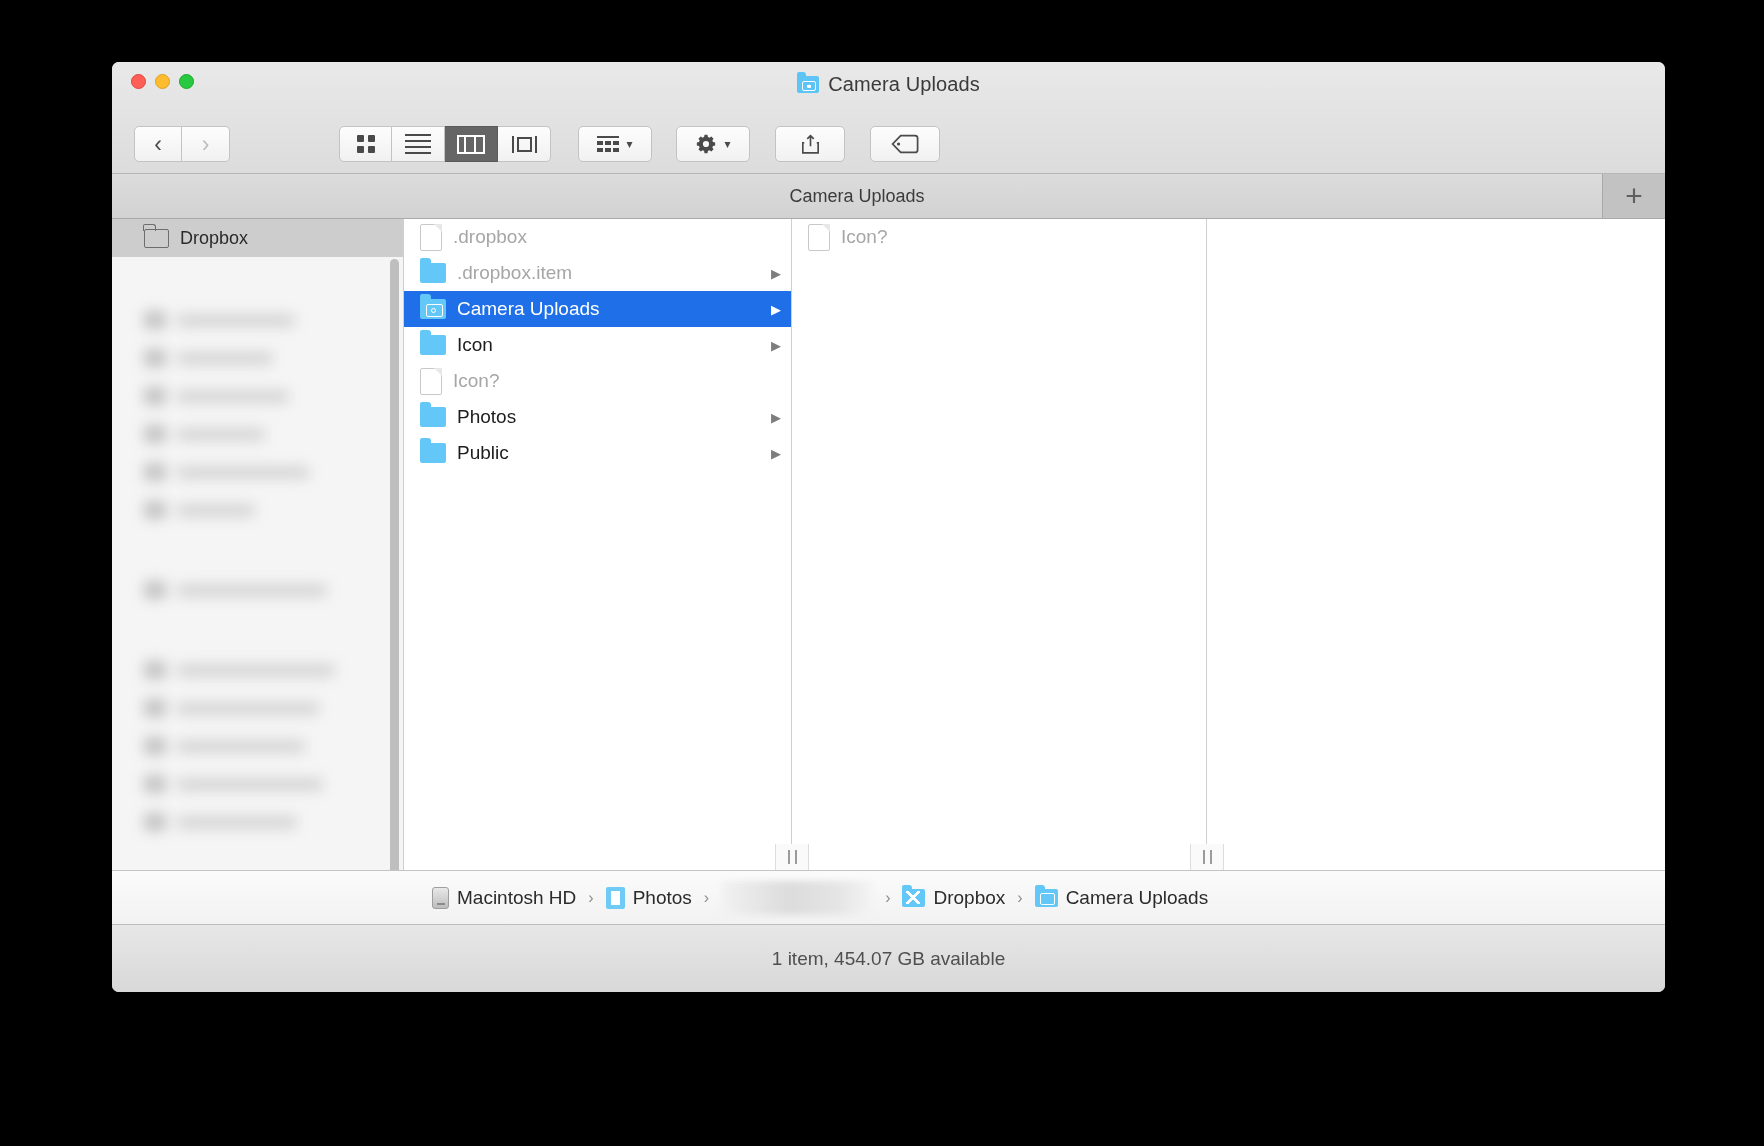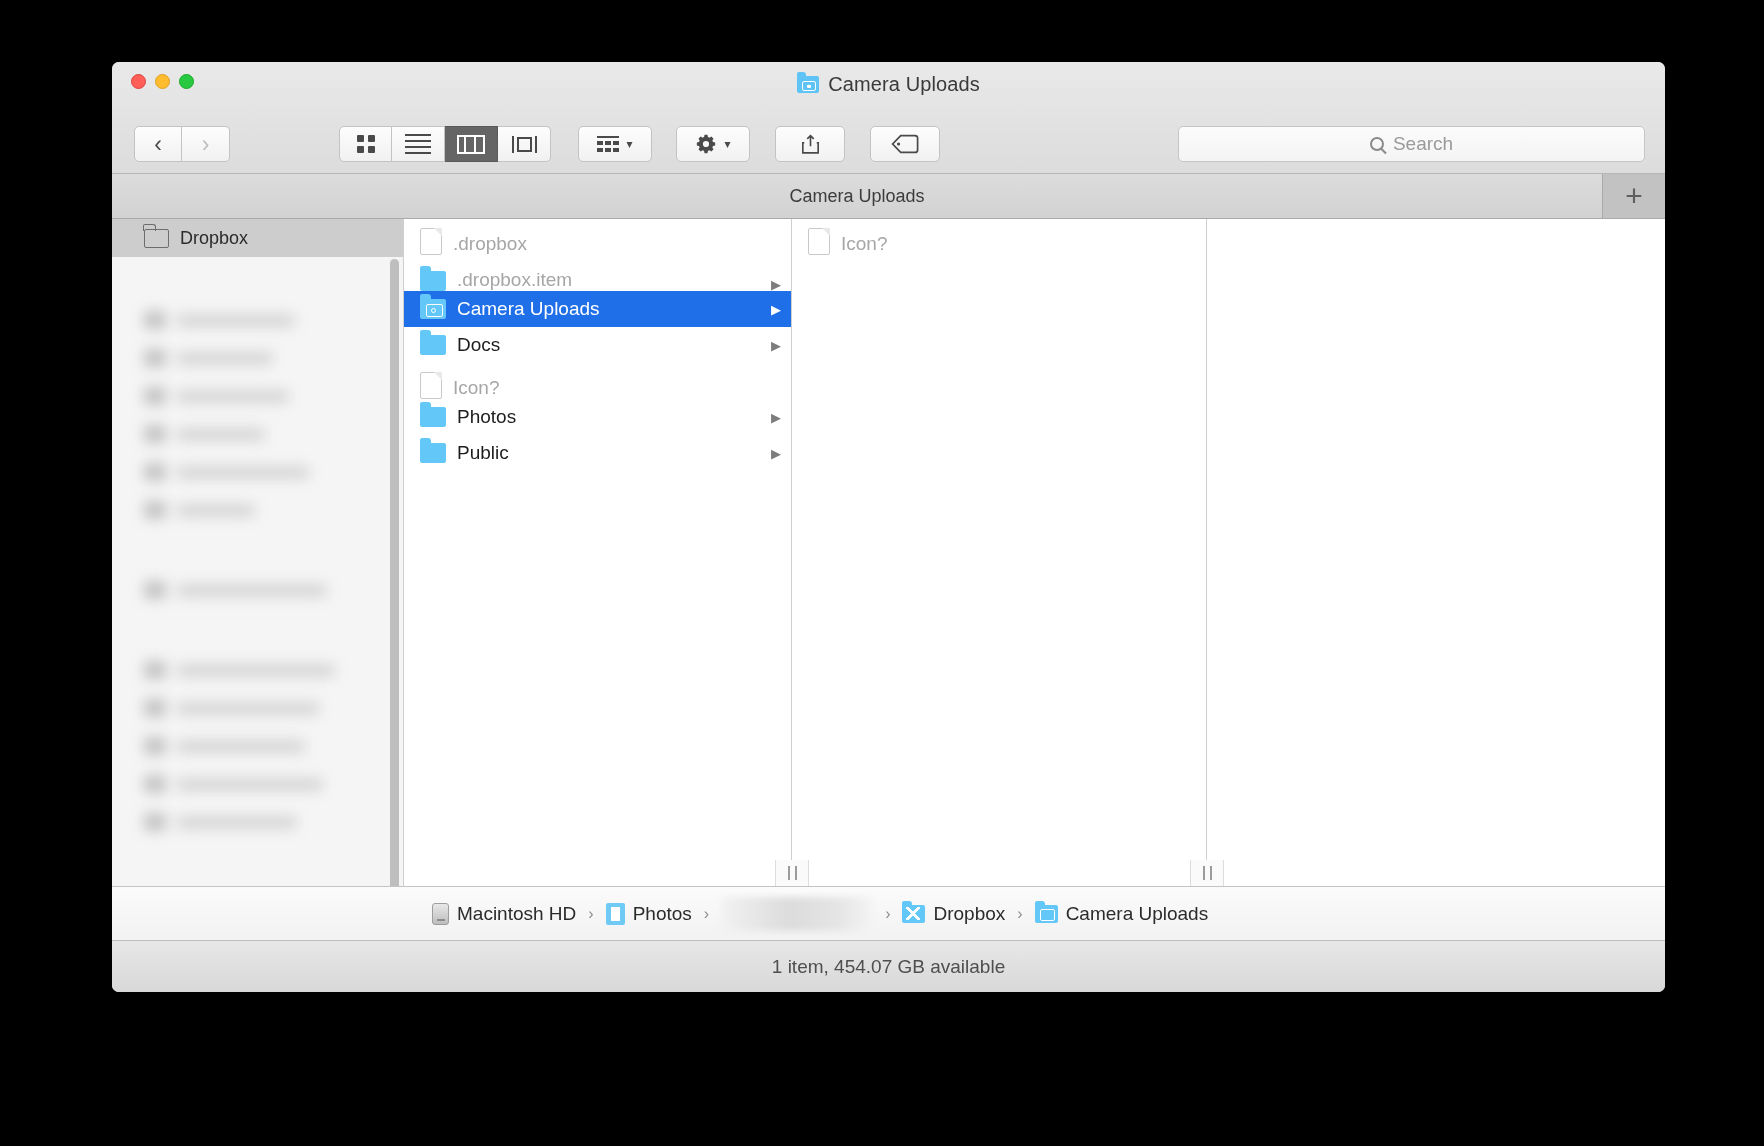--- a/index.html
+++ b/index.html
@@ -435,10 +435,6 @@
         </svg>
       </div>
 
-      <div class="searchfield">
-        <span class="magnifier"></span>
-        <span class="ph">Search</span>
-      </div>
     </div>
   </div>
 

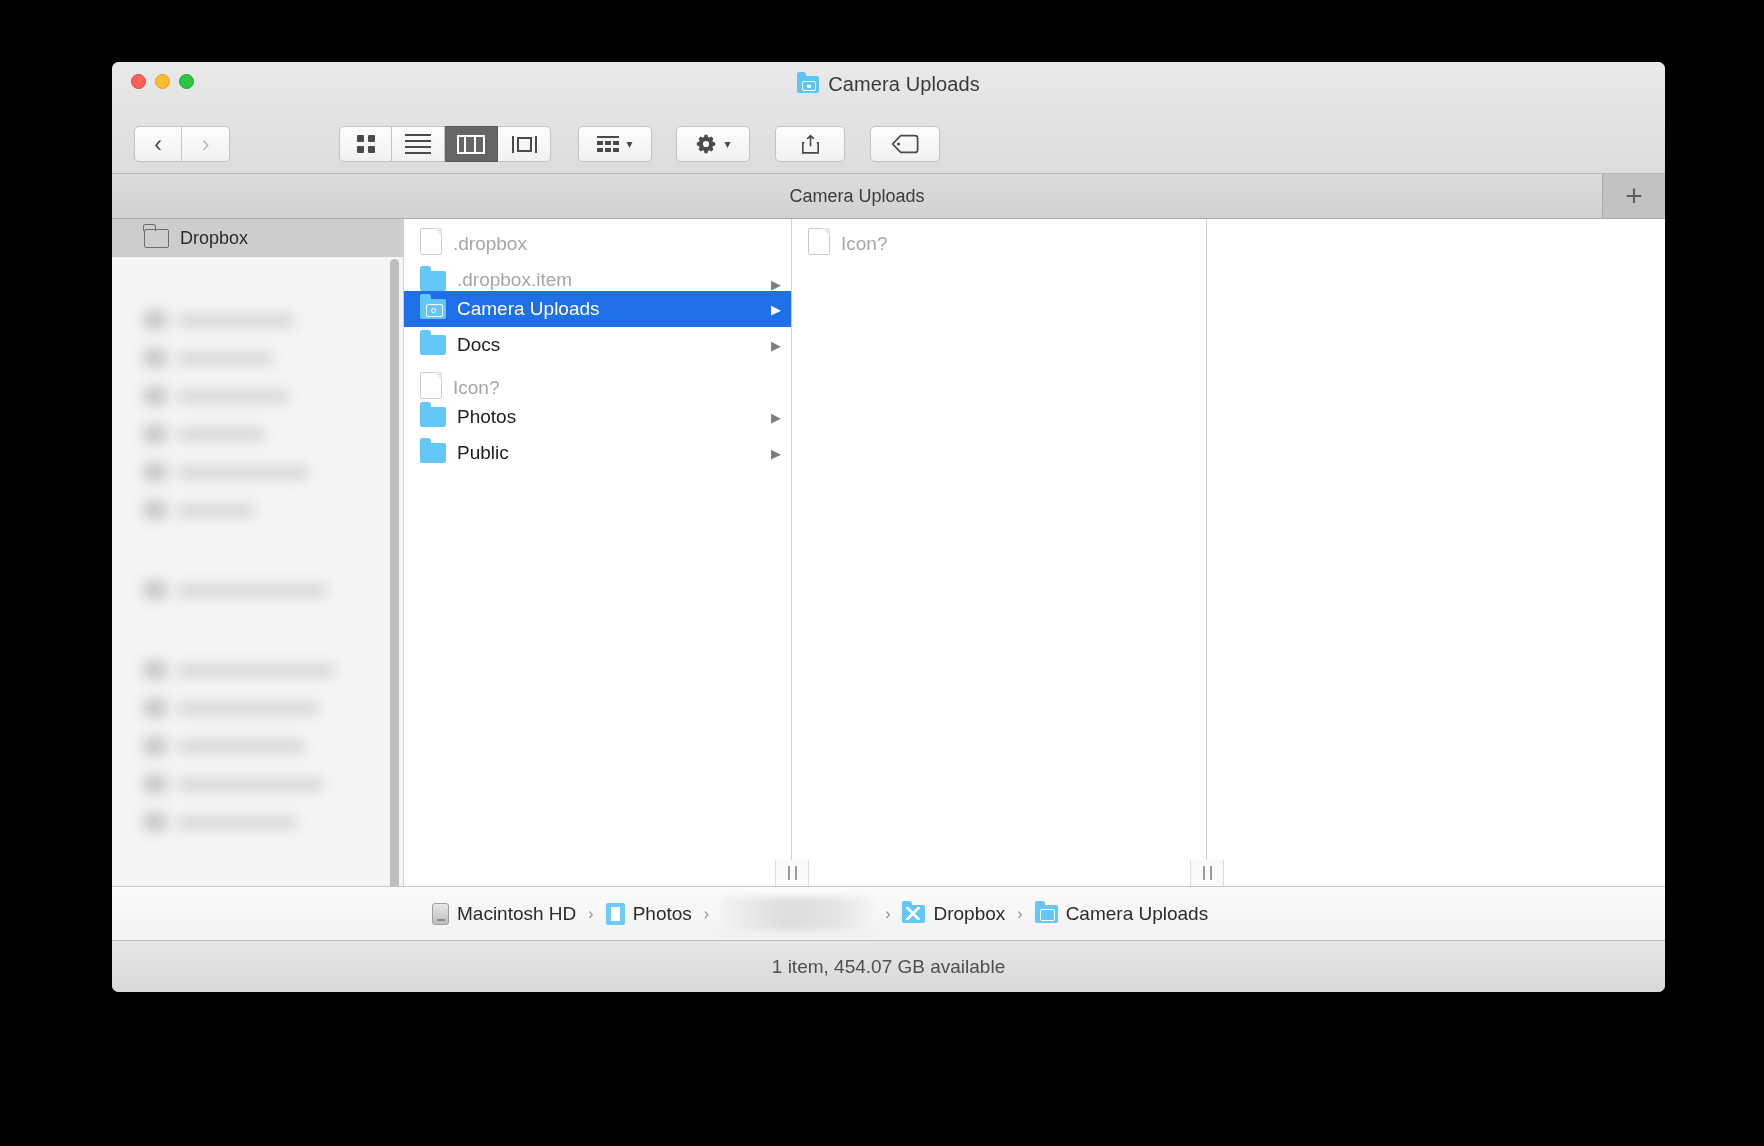--- a/index.html
+++ b/index.html
@@ -229,7 +229,7 @@
     padding: 0 10px 0 16px; gap: 11px;
     font-size: 19px; color: #1d1d1d;
   }
-  .crow.dim { color: #a6a6a6; align-items: flex-end; }
+  .crow.dim { color: #a6a6a6; }
   .crow.sel { background: #1e6fe8; color: #fff; }
   .crow .name { flex: 1 1 auto; white-space: nowrap; overflow: hidden; text-overflow: ellipsis; }
   .disc { font-size: 13px; color: #7d7d7d; line-height: 1; }

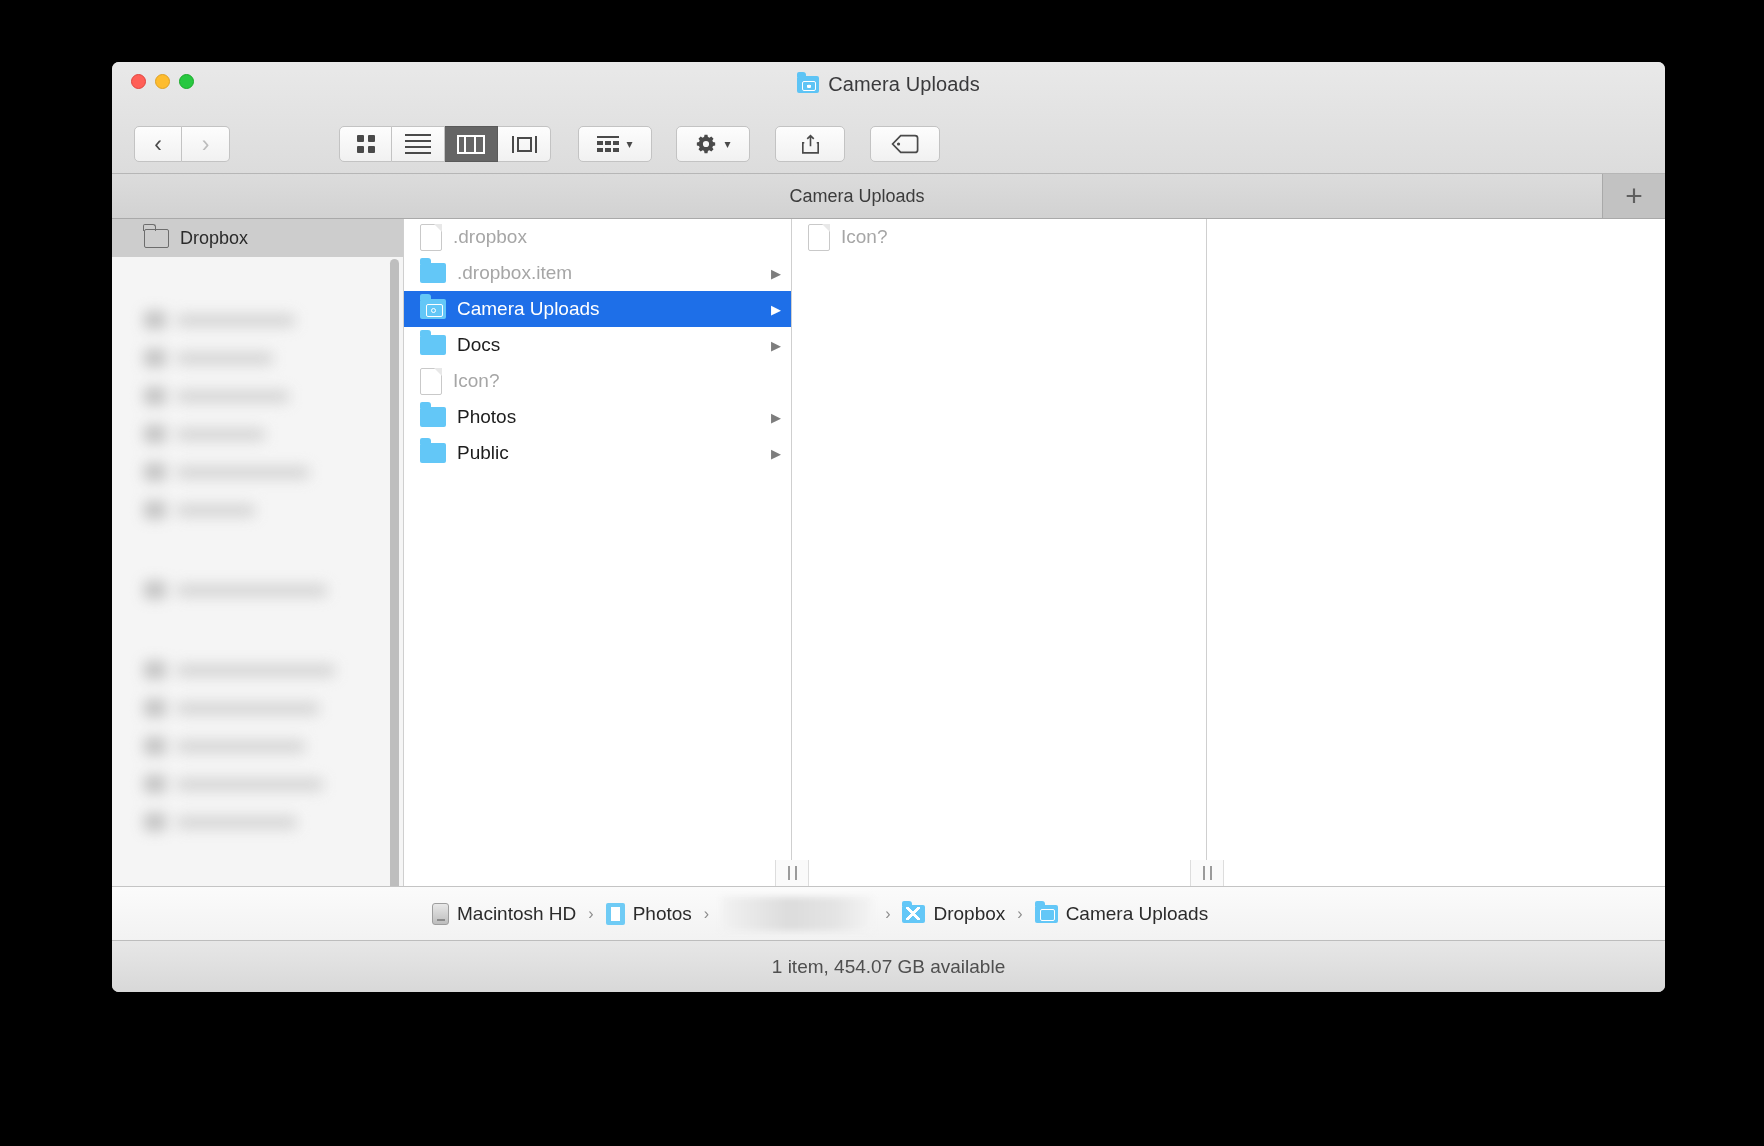--- a/index.html
+++ b/index.html
@@ -534,7 +534,7 @@
           </div>
           <div class="crow">
             <span class="cfolder"></span>
-            <span class="name">Docs</span>
+            <span class="name">Icon</span>
             <span class="disc">▶</span>
           </div>
           <div class="crow dim">

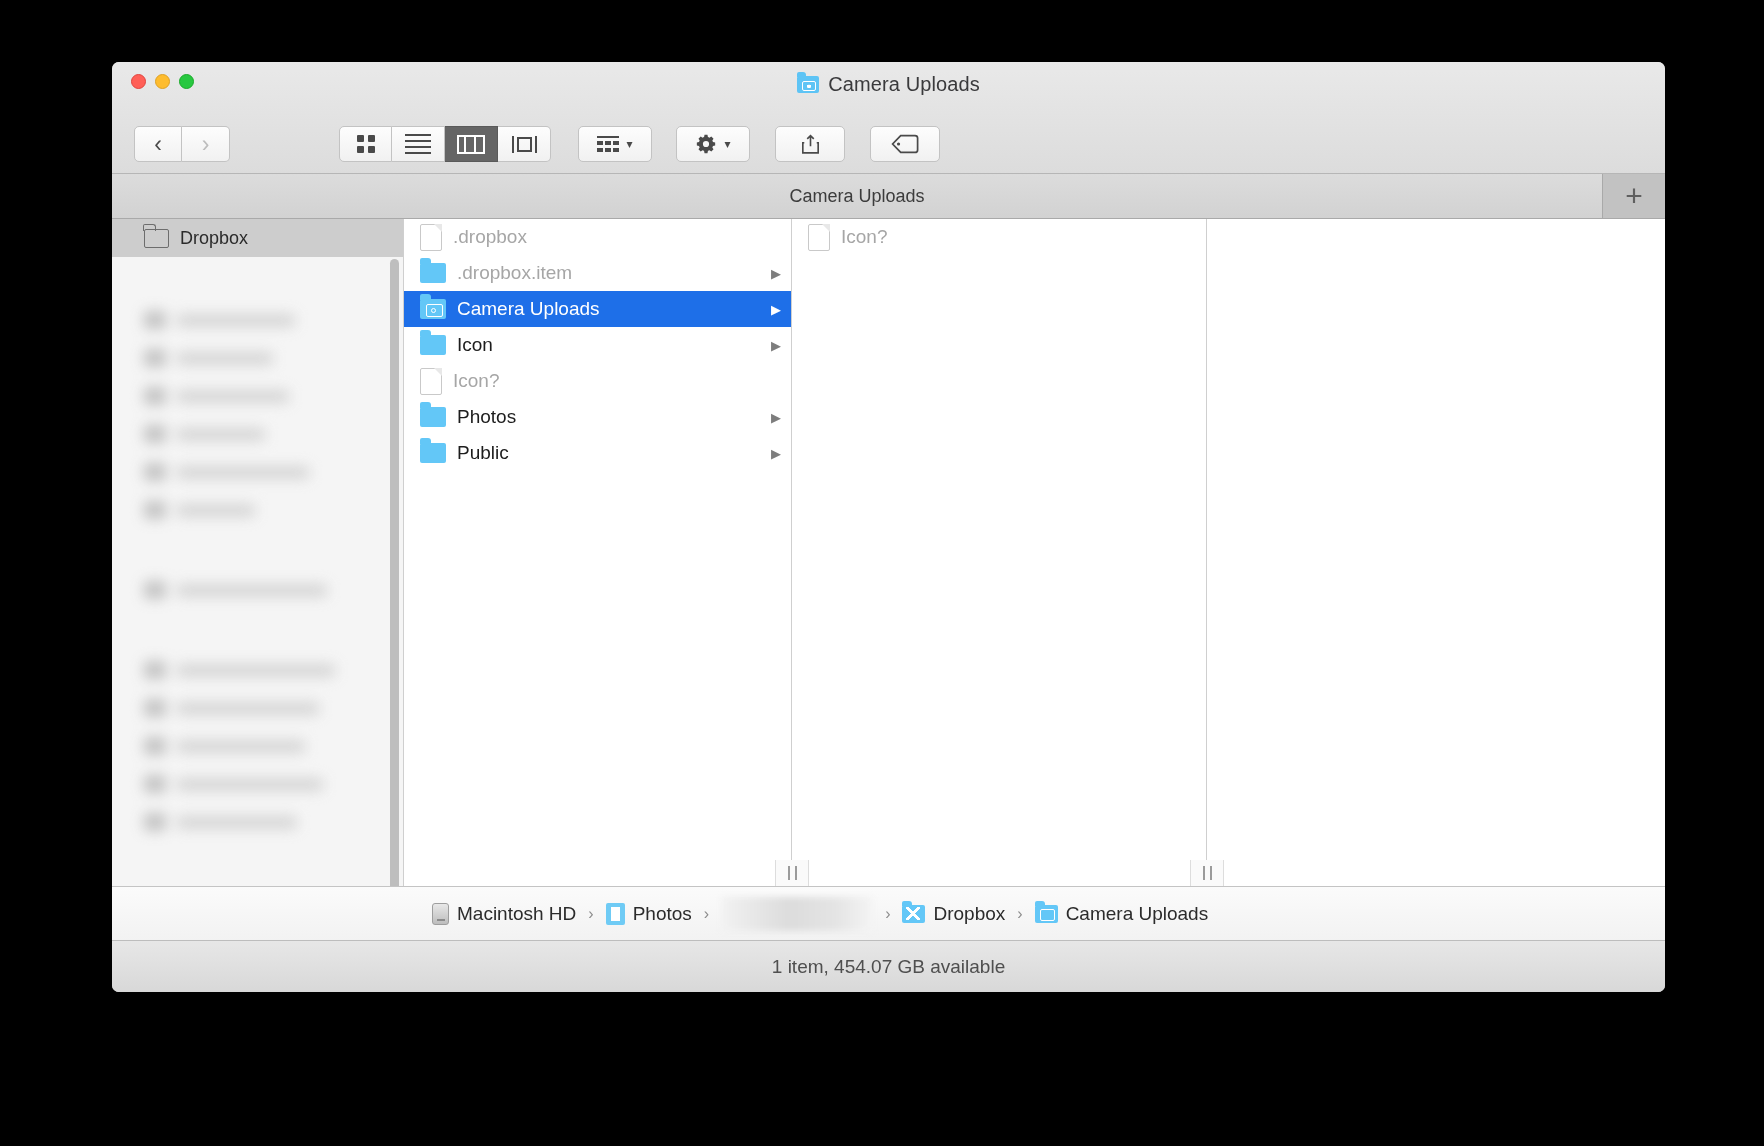--- a/index.html
+++ b/index.html
@@ -329,7 +329,7 @@
 
   
   .statusbar {
-    height: 52px; flex: 0 0 auto;
+    height: 68px; flex: 0 0 auto;
     background: linear-gradient(to bottom,#e7e7e7,#d8d8d8);
     border-top: 1px solid #bdbdbd;
     display: flex; align-items: center; justify-content: center;

